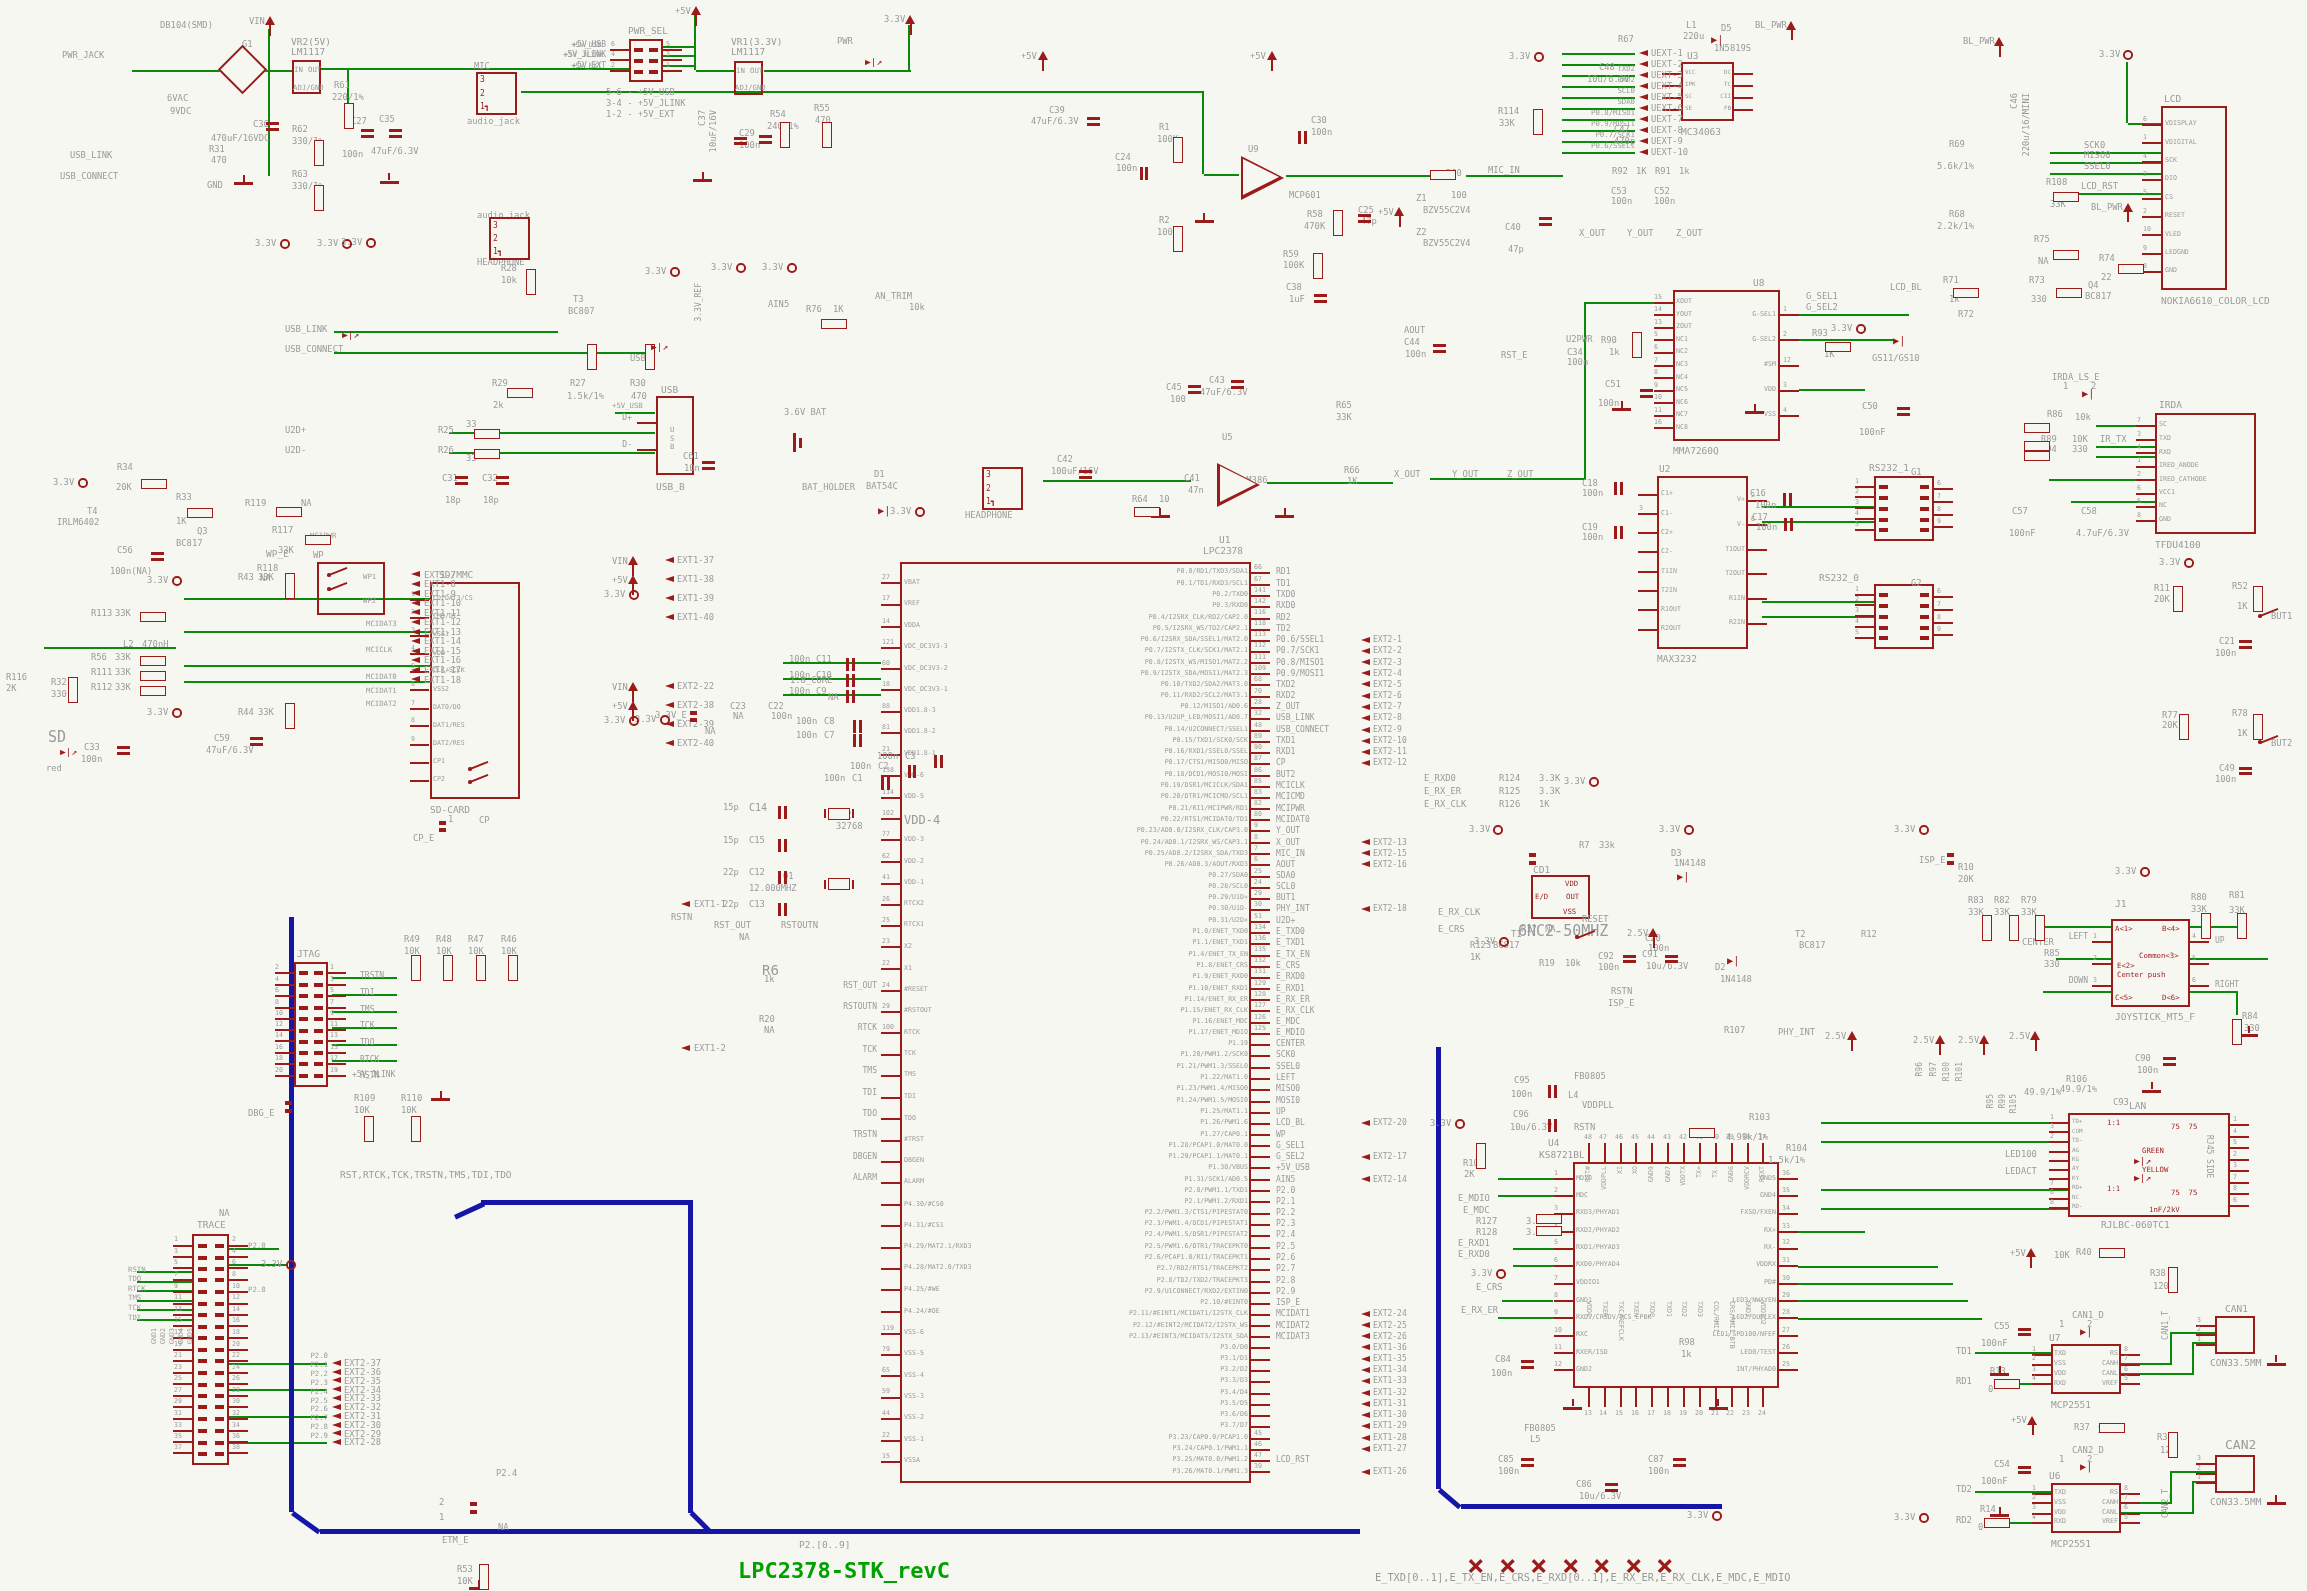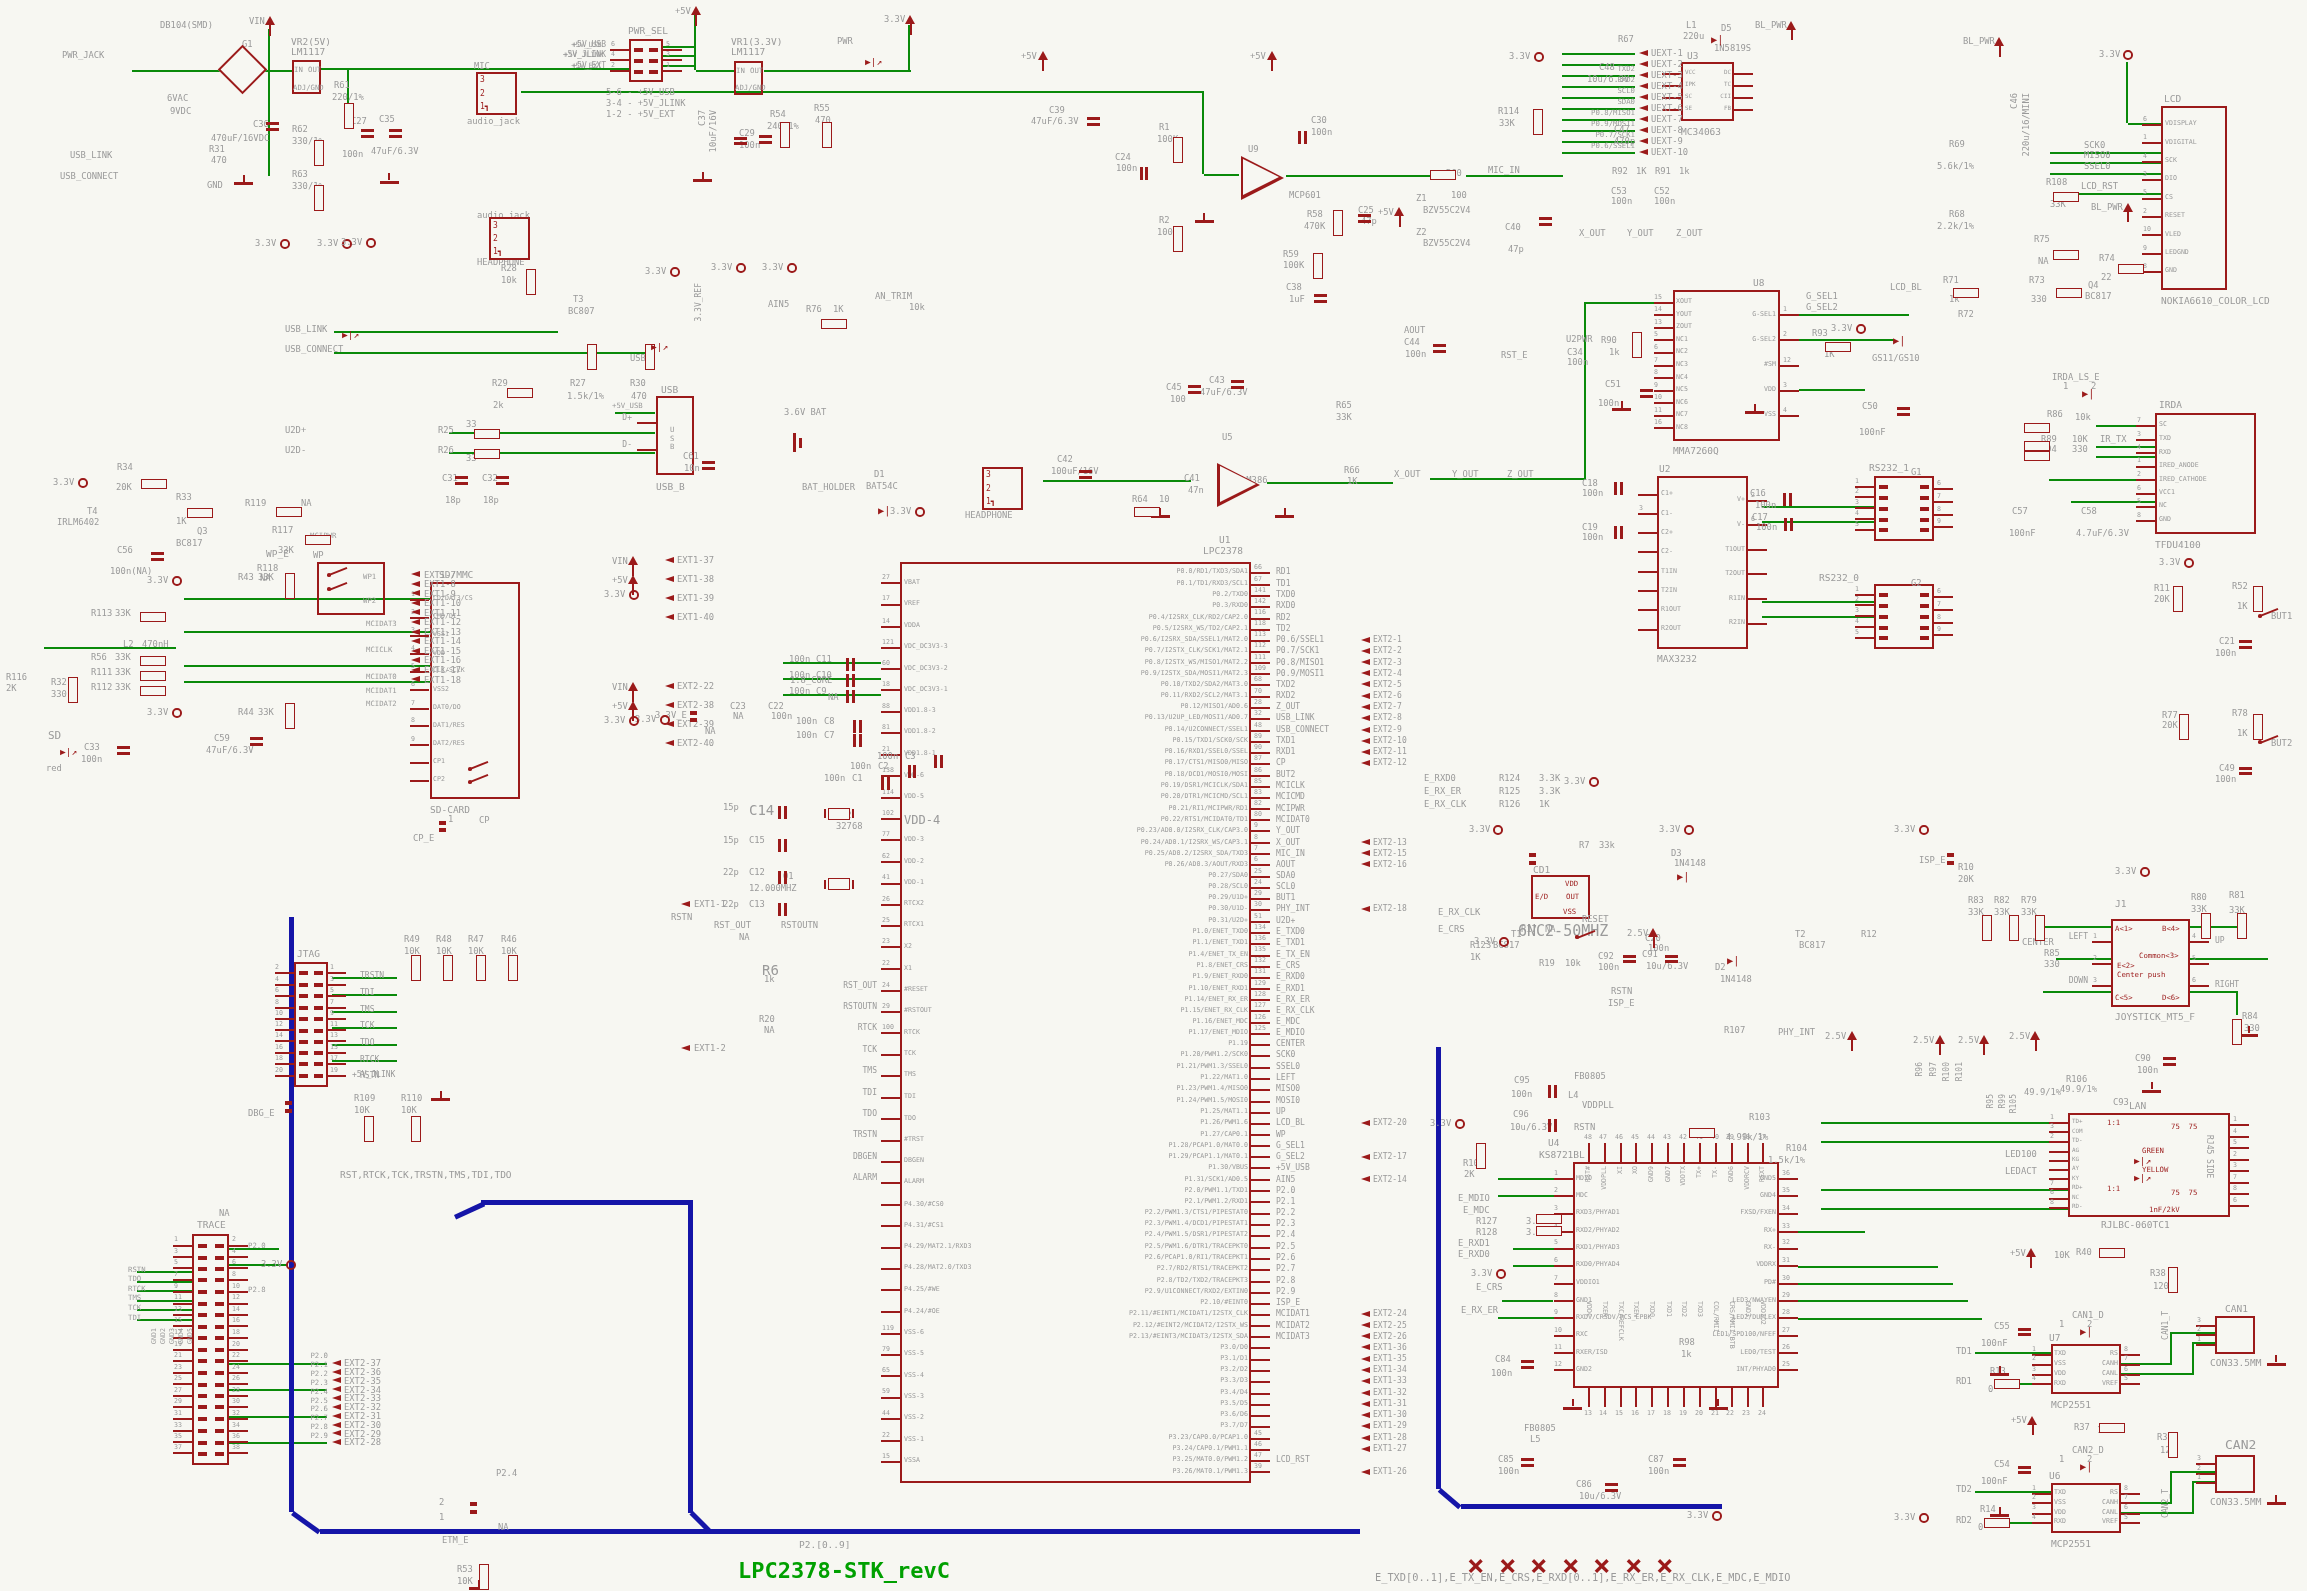--- a/index.html
+++ b/index.html
@@ -1798,7 +1798,7 @@
     <div class="lbl" style="left: 206px; top: 746px; font-size: 8.8px;">47uF/6.3V</div>
     <div class="lbl" style="left: 84px; top: 743px; font-size: 8.8px;">C33</div>
     <div class="lbl" style="left: 81px; top: 755px; font-size: 8.8px;">100n</div>
-    <div class="lbl" style="left: 48px; top: 730px; font-size: 11px;">SD</div>
+    <div class="lbl" style="left: 48px; top: 730px; font-size: 15px;">SD</div>
     <div class="lbl" style="left: 46px; top: 764px; font-size: 8.8px;">red</div>
     <div class="lbl" style="left: 413px; top: 834px; font-size: 8.8px;">CP_E</div>
     <div class="lbl" style="left: 479px; top: 816px; font-size: 8.8px;">CP</div>

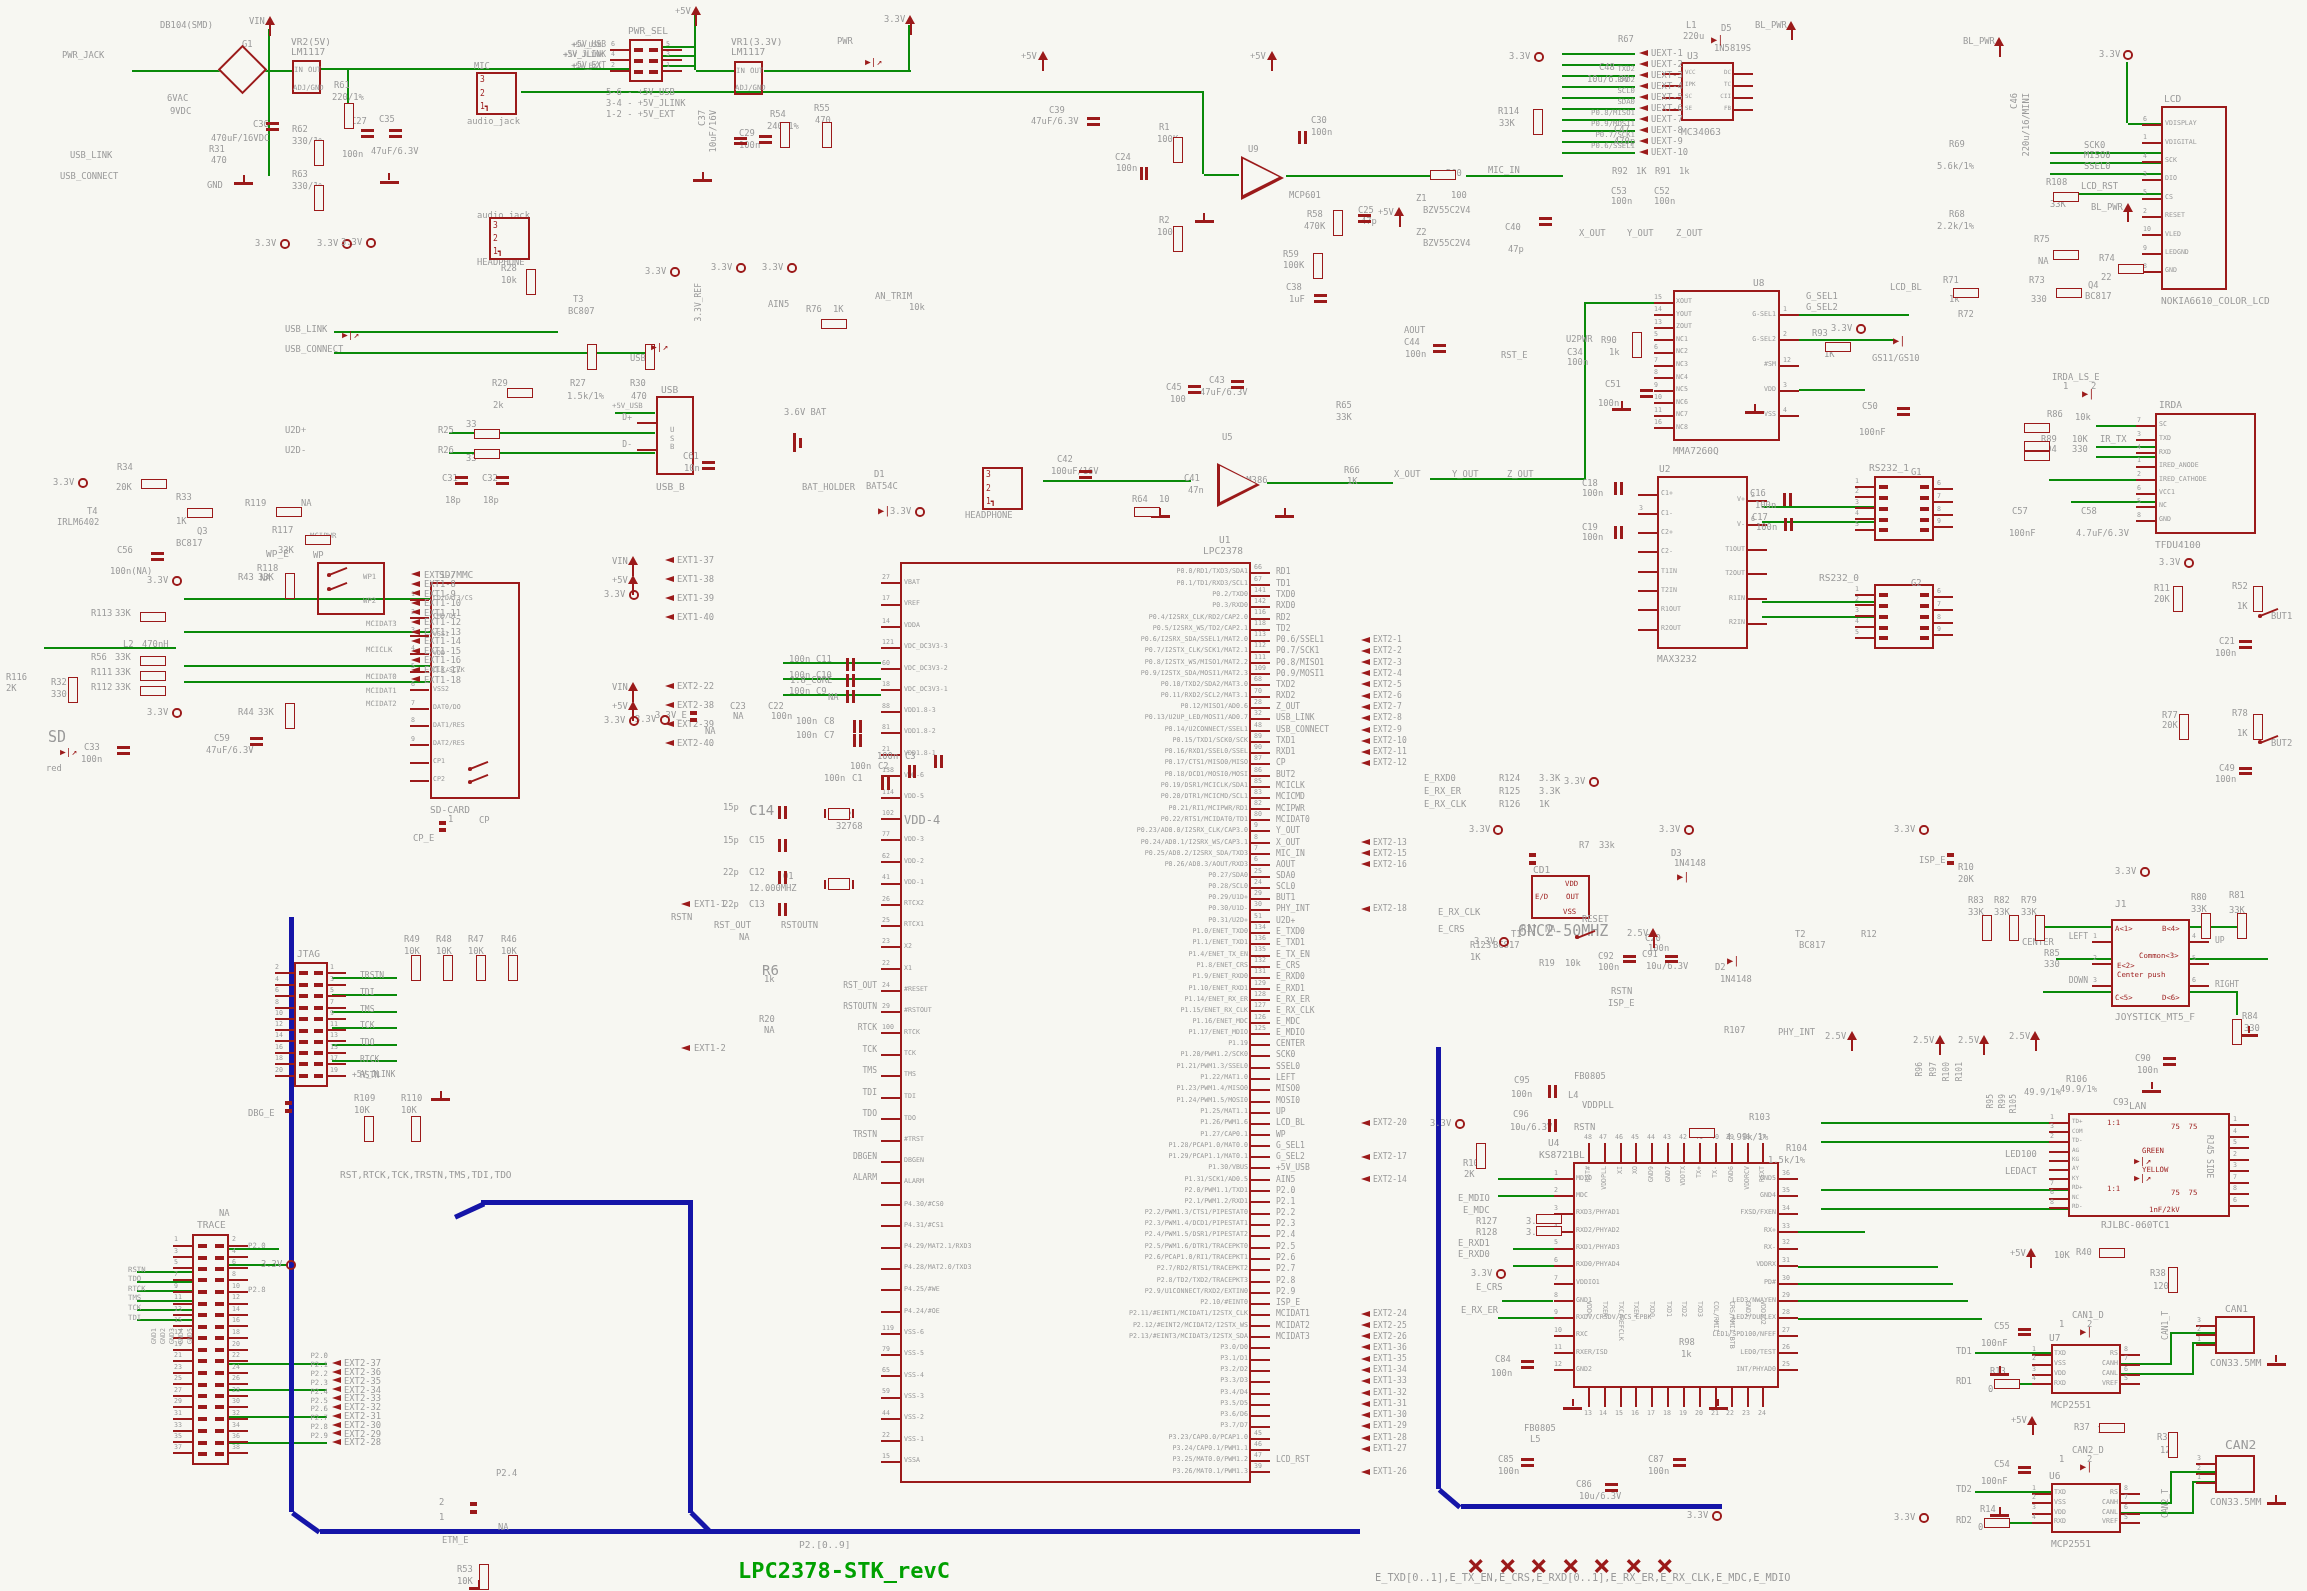--- a/index.html
+++ b/index.html
@@ -1834,7 +1834,7 @@
     <div class="lbl" style="left: 824px; top: 774px; font-size: 8.8px;">100n</div>
     <div class="lbl" style="left: 852px; top: 774px; font-size: 8.8px;">C1</div>
     <div class="lbl" style="left: 723px; top: 803px; font-size: 8.8px;">15p</div>
-    <div class="lbl" style="left: 749px; top: 803px; font-size: 14px;">C14</div>
+    <div class="lbl" style="left: 749px; top: 803px; font-size: 10px;">C14</div>
     <div class="lbl" style="left: 841px; top: 811px; font-size: 8.8px;">Q2</div>
     <div class="lbl" style="left: 836px; top: 822px; font-size: 8.8px;">32768</div>
     <div class="lbl" style="left: 723px; top: 836px; font-size: 8.8px;">15p</div>

